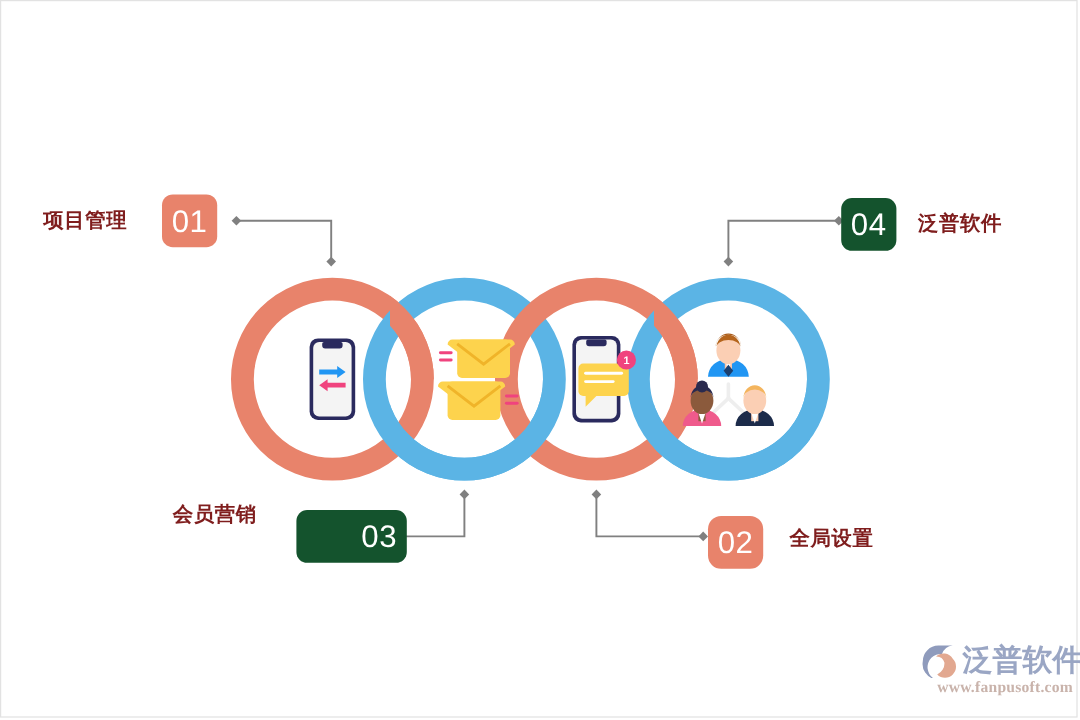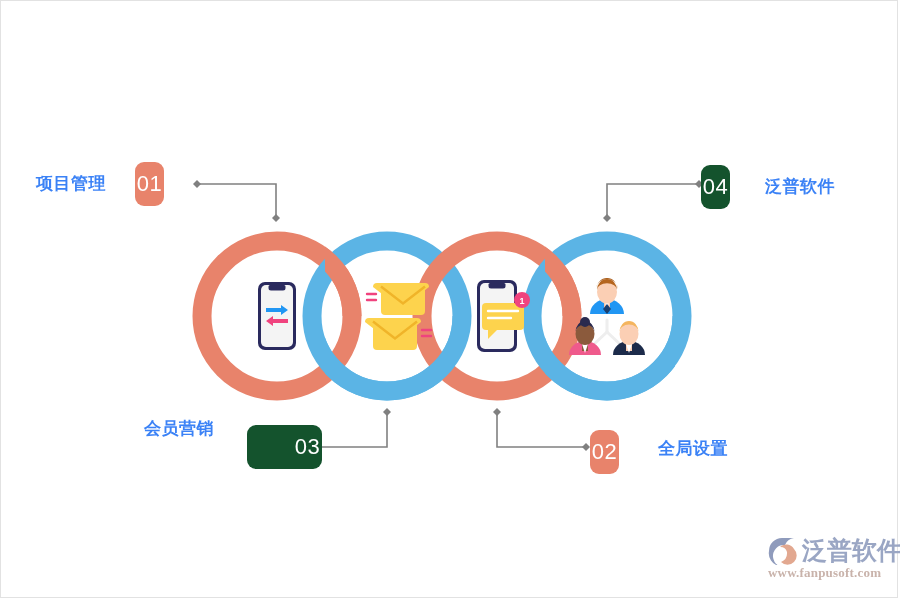--- a/index.html
+++ b/index.html
@@ -36,7 +36,7 @@
     position: absolute;
     font-size: 17px;
     font-weight: bold;
-    color: #3b82f6;
+    color: #7f1d1d;
     letter-spacing: 0.5px;
     white-space: nowrap;
     line-height: 1;

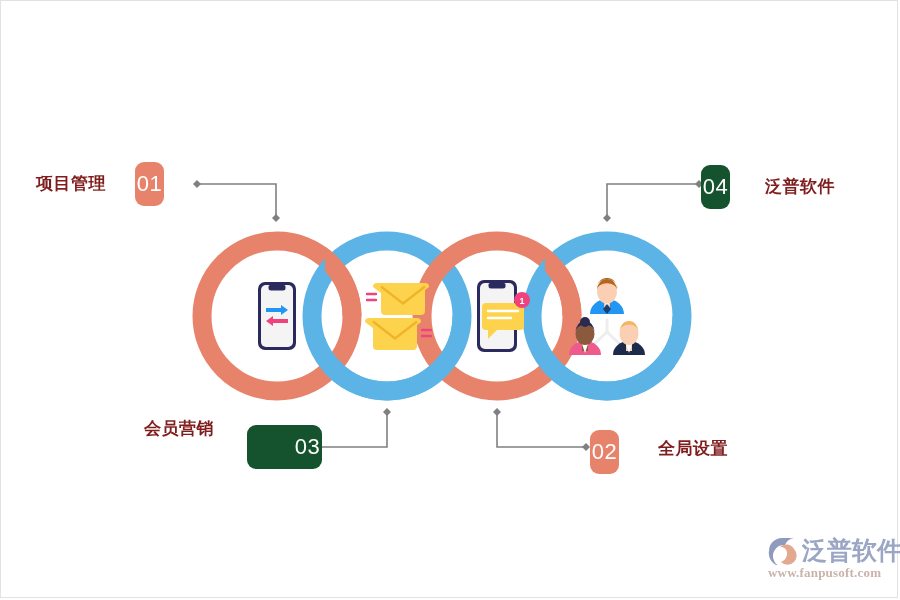--- a/index.html
+++ b/index.html
@@ -43,14 +43,14 @@
   }
   .badge {
     position: absolute;
-    width: 29px;
+    width: 46px;
     height: 44px;
     border-radius: 9px;
     display: flex;
     align-items: center;
     justify-content: center;
     color: #ffffff;
-    font-size: 22px;
+    font-size: 26px;
     font-weight: normal;
     letter-spacing: 0.5px;
     text-align: right;

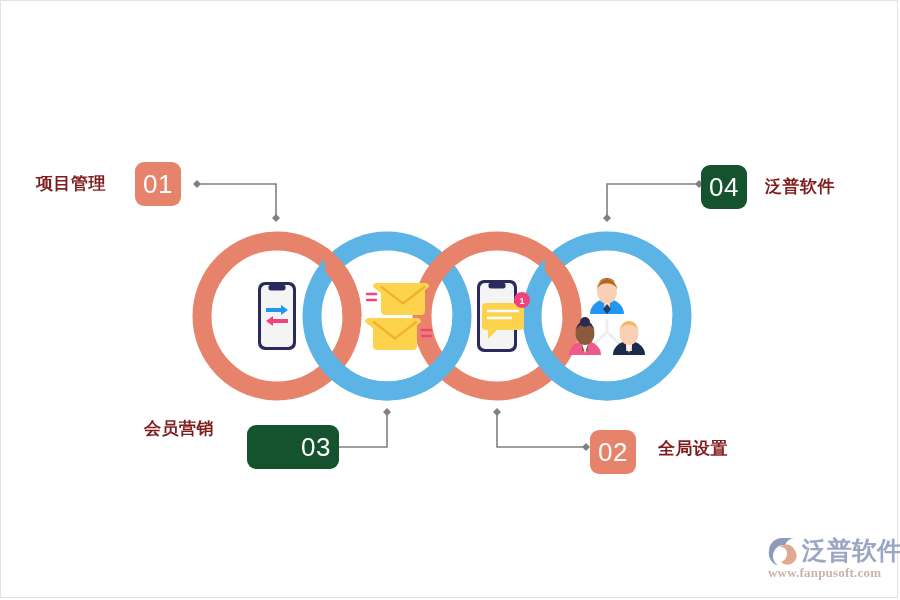--- a/index.html
+++ b/index.html
@@ -264,7 +264,7 @@
   <div class="label-text" style="left:144px; top:420px;">会员营销</div>
   <div class="badge blue" style="left:247px; top:425px;padding-left:46px;">03</div>
 
-  <div class="badge salmon" style="left:590px; top:430px;">02</div>
+  <div class="badge salmon" style="left:590px; top:430px;border-radius:11px;">02</div>
   <div class="label-text" style="left:658px; top:440px;">全局设置</div>
 
   <div class="watermark">

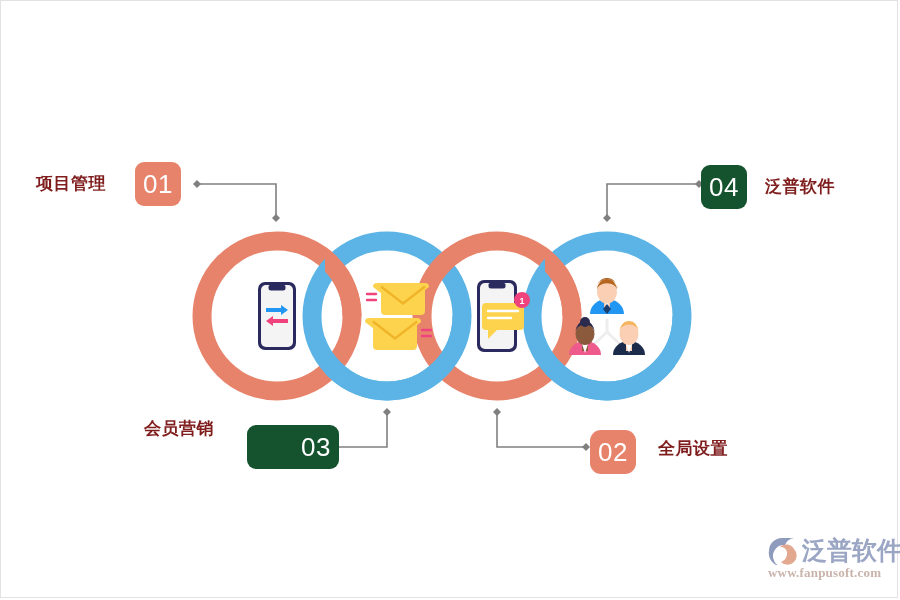--- a/index.html
+++ b/index.html
@@ -79,7 +79,7 @@
   }
   .wm-url {
     position: absolute;
-    left: 2px;
+    left: 15px;
     top: 30px;
     font-size: 13px;
     font-weight: bold;

